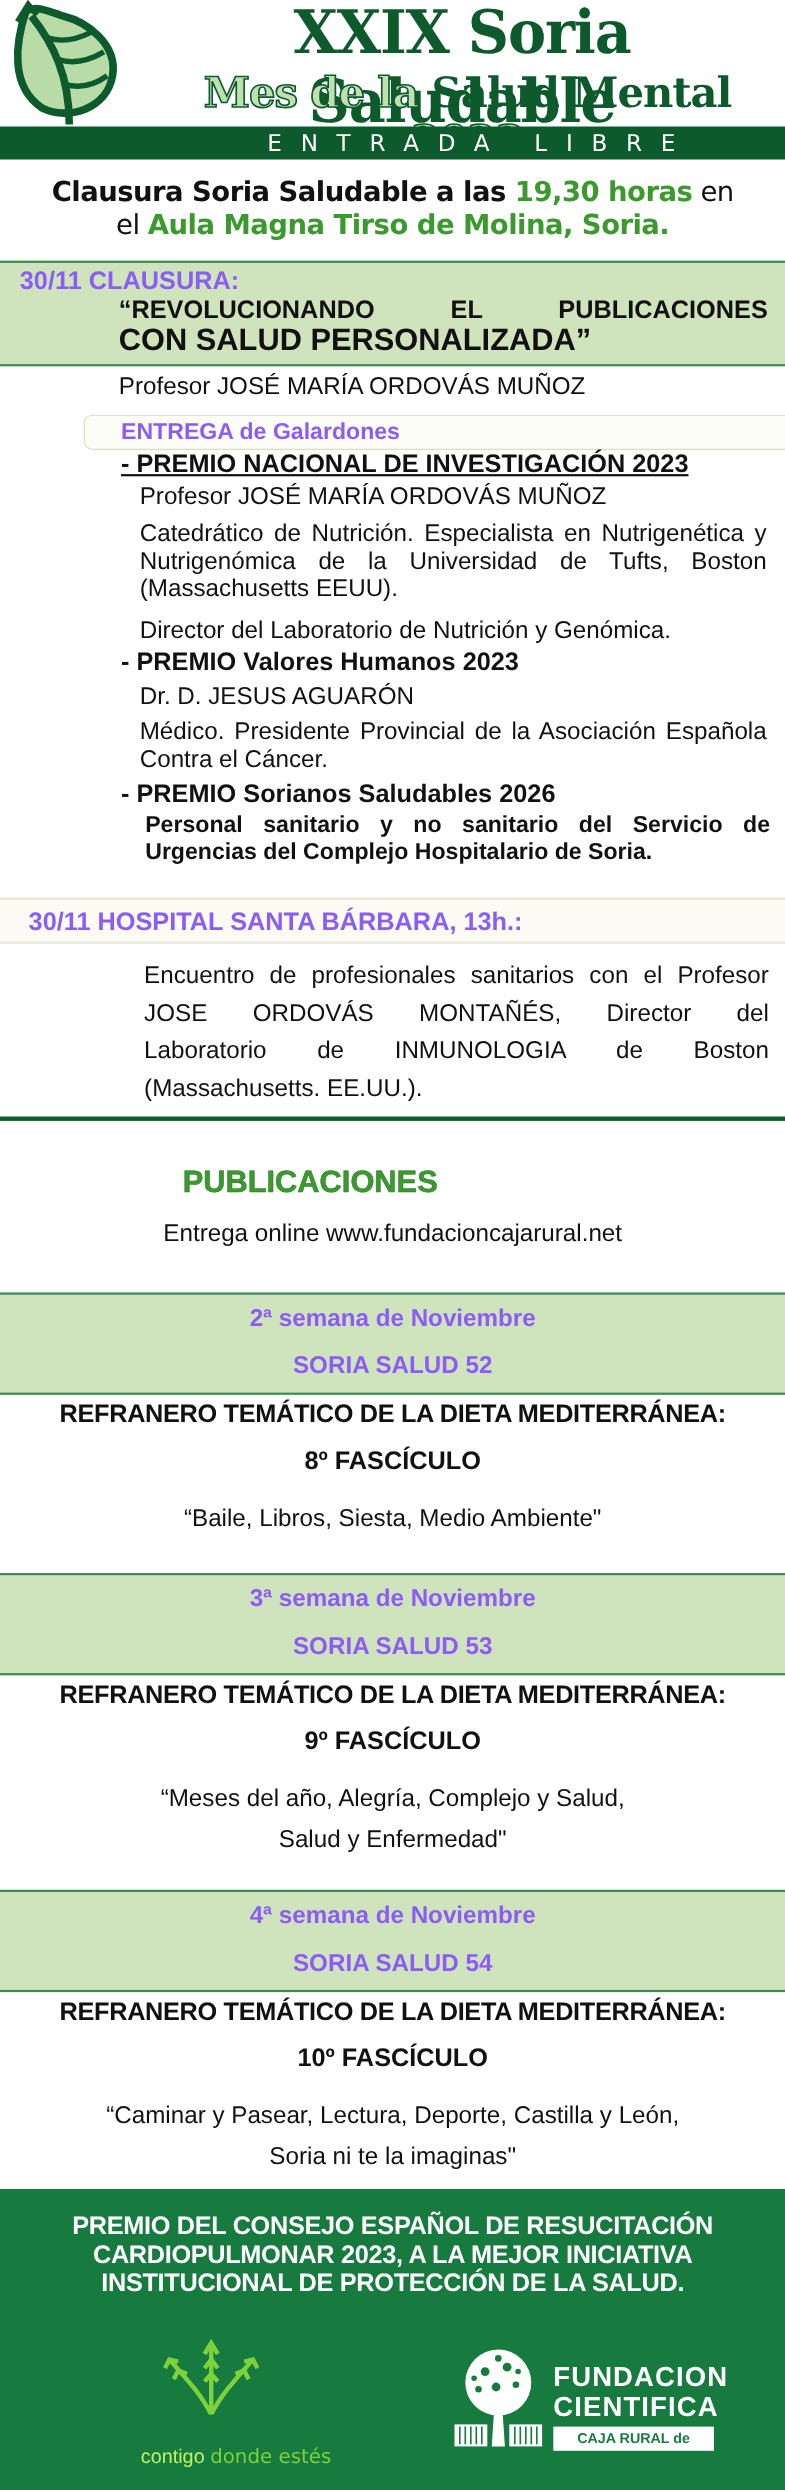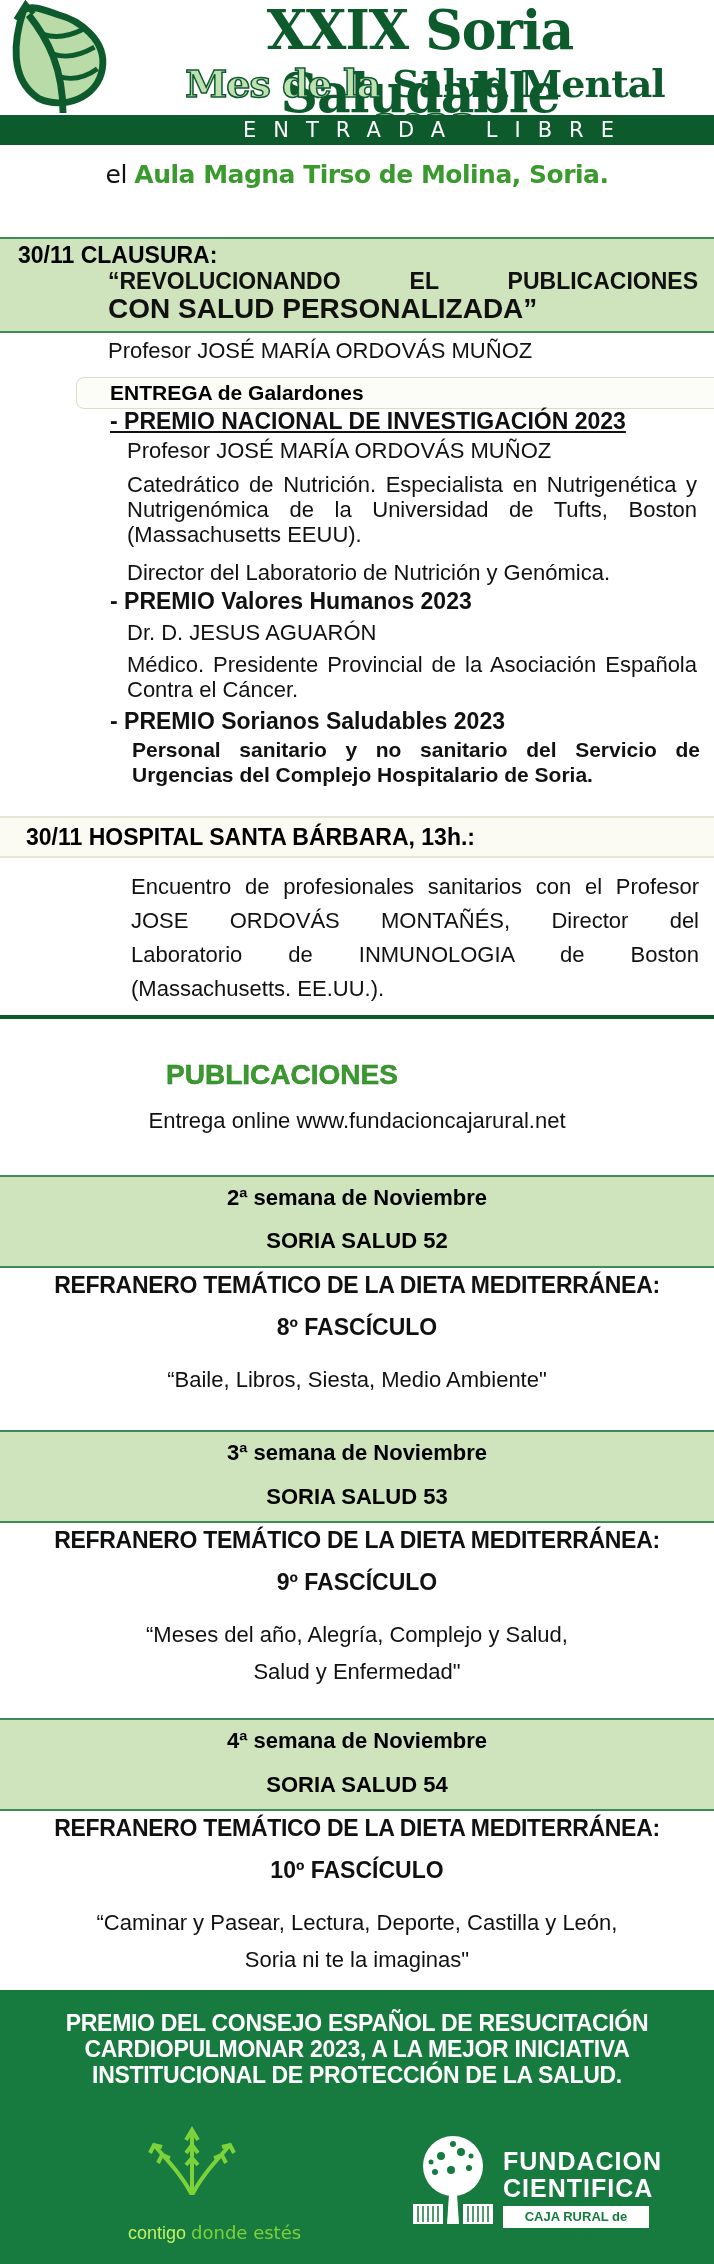--- a/index.html
+++ b/index.html
@@ -62,6 +62,9 @@
 </div>
 
 <div class="intro">
+  <div>
+    <span>Clausura Soria Saludable a las </span><span class="green">19,30 horas</span><span class="reg"> en</span>
+  </div>
   <div>
     <span class="reg">el </span><span class="green">Aula Magna Tirso de Molina, Soria.</span>
   </div>

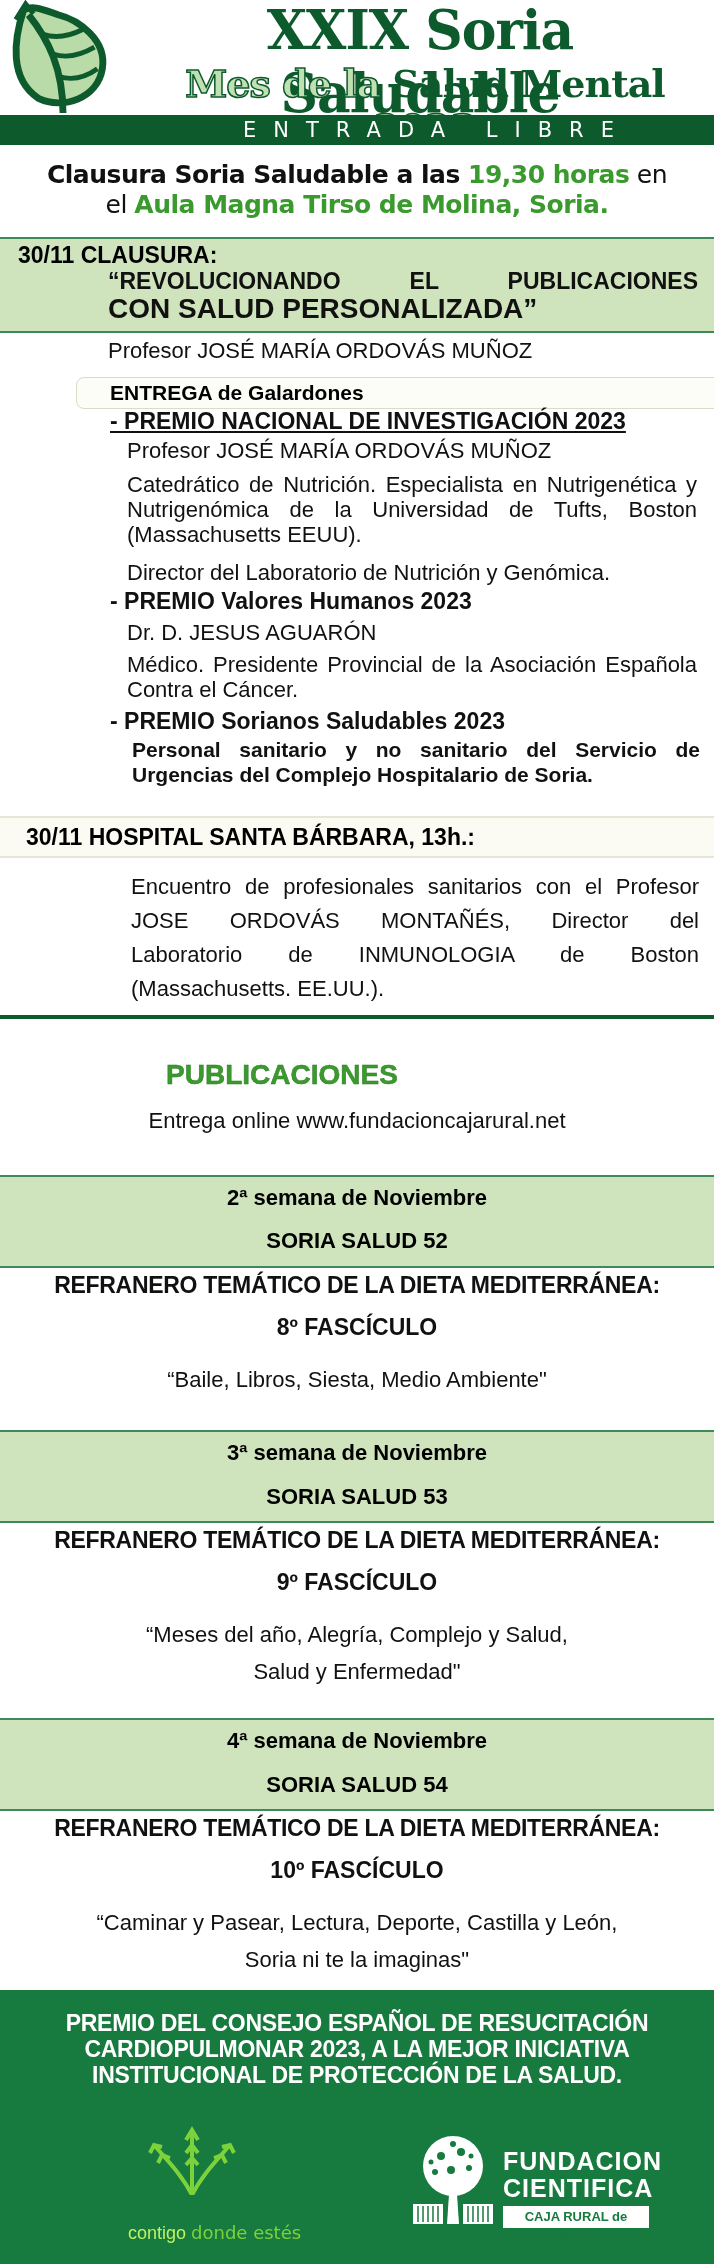--- a/index.html
+++ b/index.html
@@ -6,7 +6,7 @@
   html, body { width: 714px; background: #ffffff; }
   body { font-family: "Liberation Sans", "DejaVu Sans", sans-serif; color: #111; width: 714px; height: 2264px; position: relative; overflow: hidden; }
 
-  .dk { color: #000000; }
+  .dk { color: #8b5cf6; }
   .lime { color: #3a9a2e; }
 
   

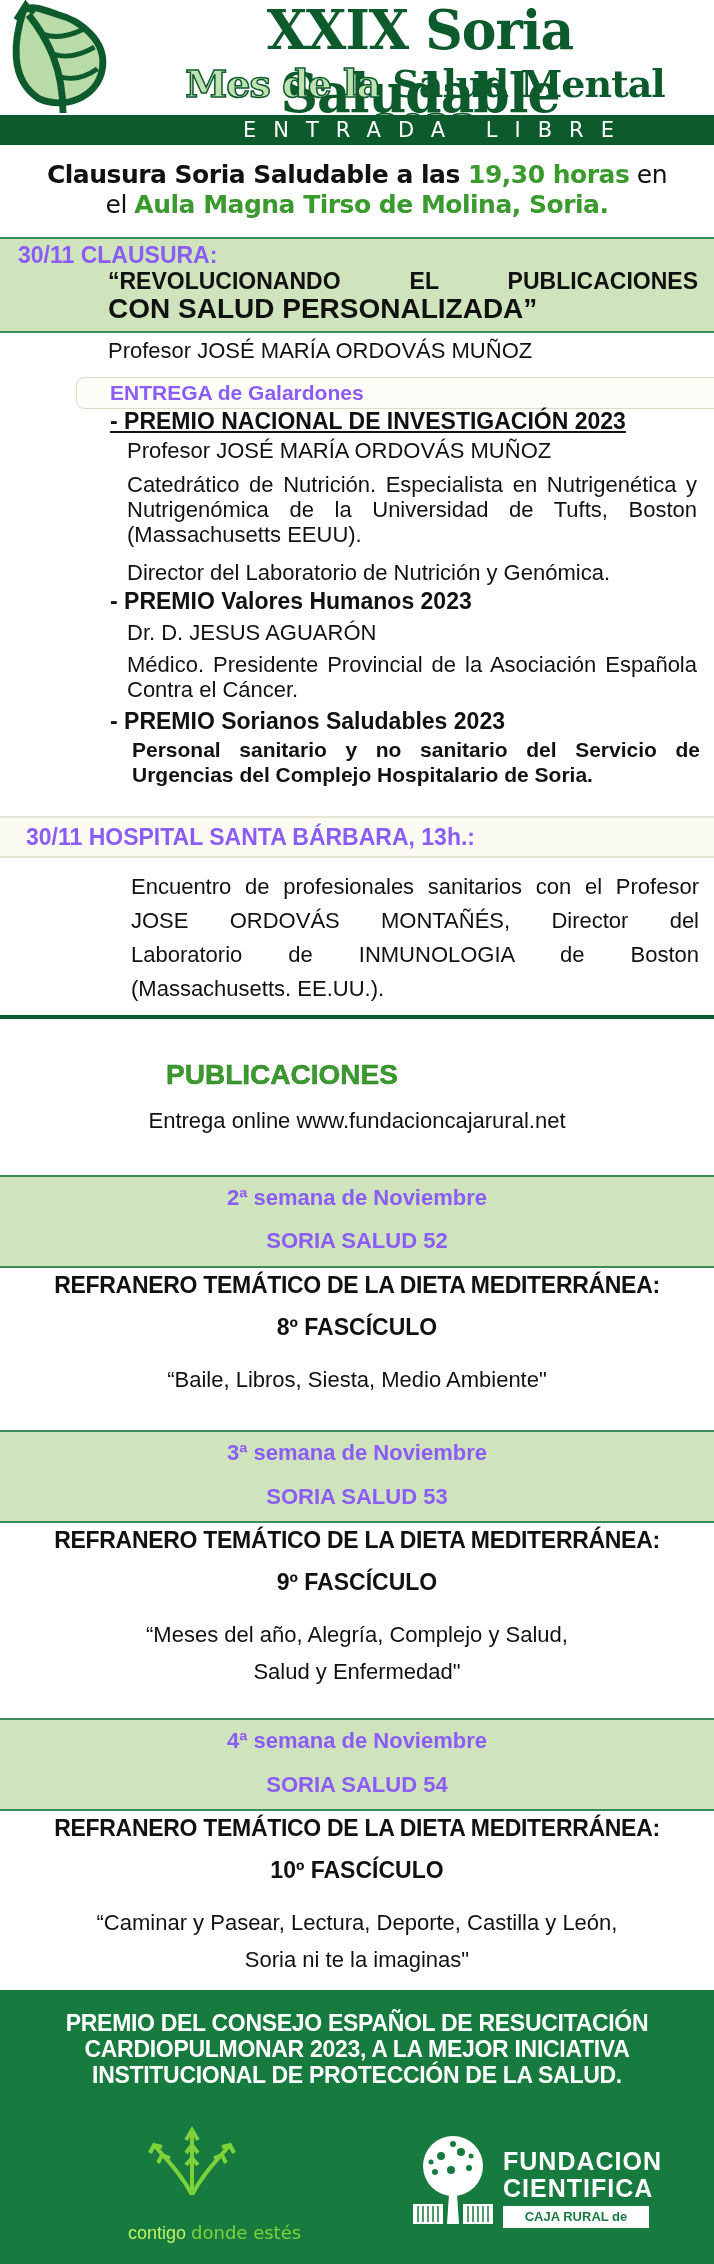--- a/index.html
+++ b/index.html
@@ -88,7 +88,7 @@
 <div class="txt" style="left:127px;top:620px;width:580px;">Dr. D. JESUS AGUARÓN</div>
 <div class="txt just" style="left:127px;top:652px;width:570px;line-height:25px;">Médico. Presidente Provincial de la Asociación Española Contra el Cáncer.</div>
 
-<div class="txt b" style="left:110px;top:708px;width:600px;font-size:23px;">- PREMIO Sorianos Saludables 2023</div>
+<div class="txt b" style="left:110px;top:708px;width:600px;font-size:23px;">- PREMIO Sorianos Saludables 2026</div>
 <div class="txt b just" style="left:132px;top:737px;width:568px;font-size:21px;line-height:25px;">Personal sanitario y no sanitario del Servicio de Urgencias del Complejo Hospitalario de Soria.</div>
 
 <div class="band-cream" style="top:816px;height:42px;"></div>

